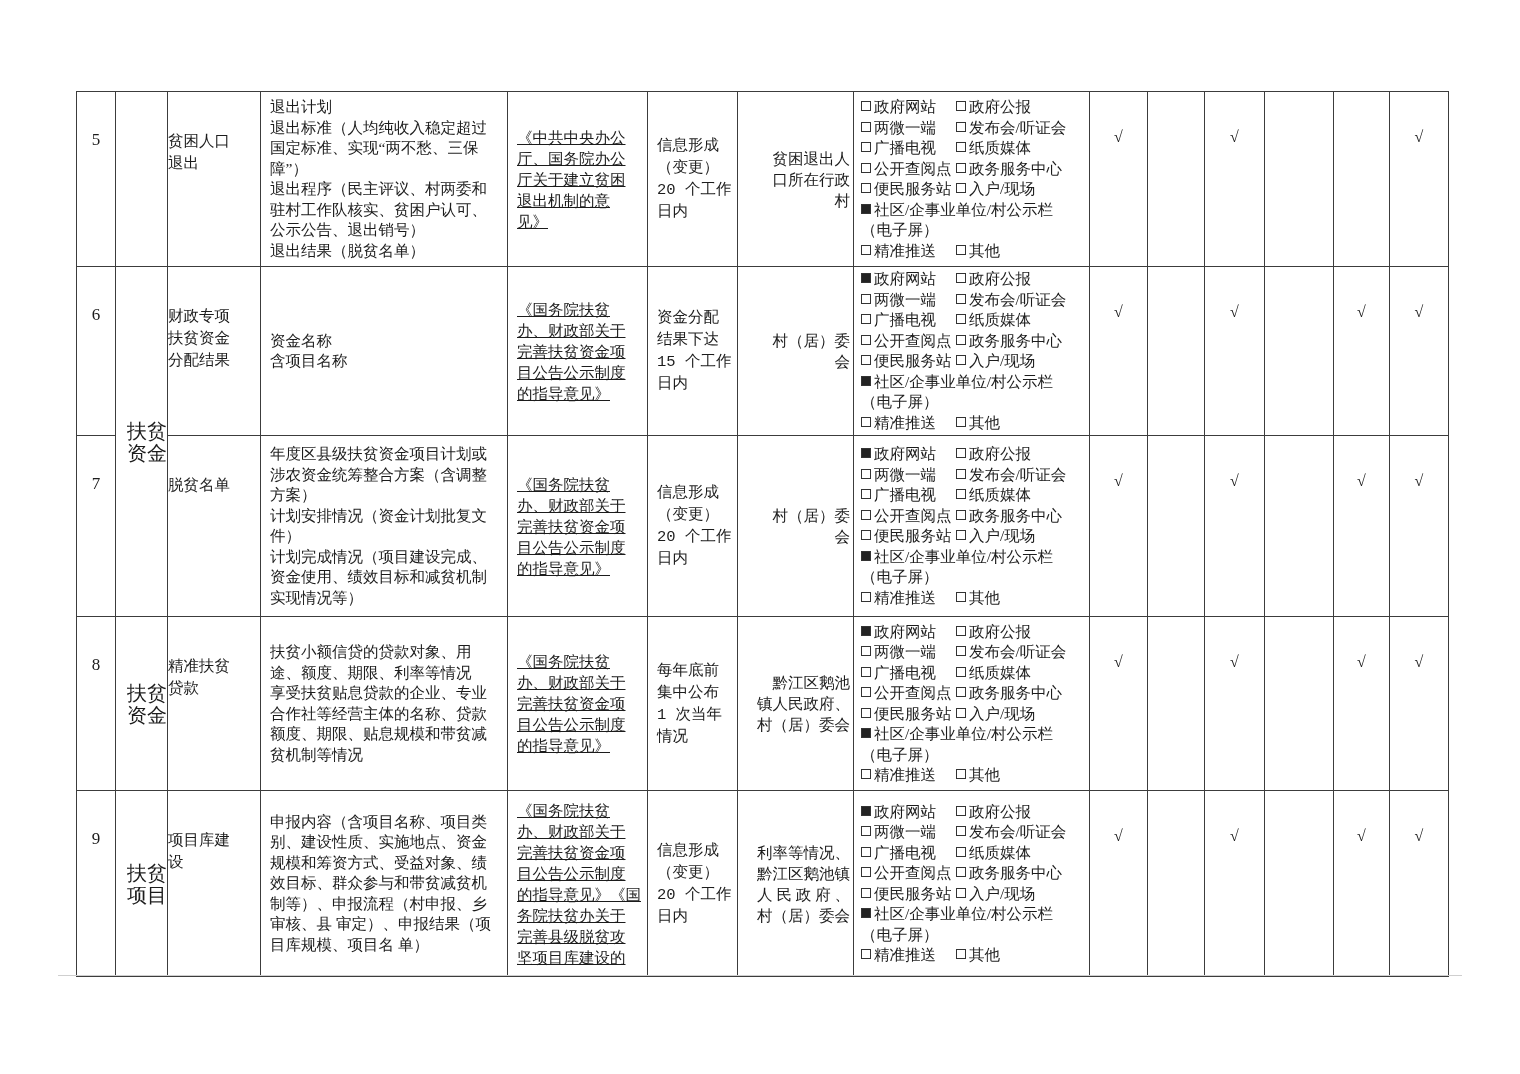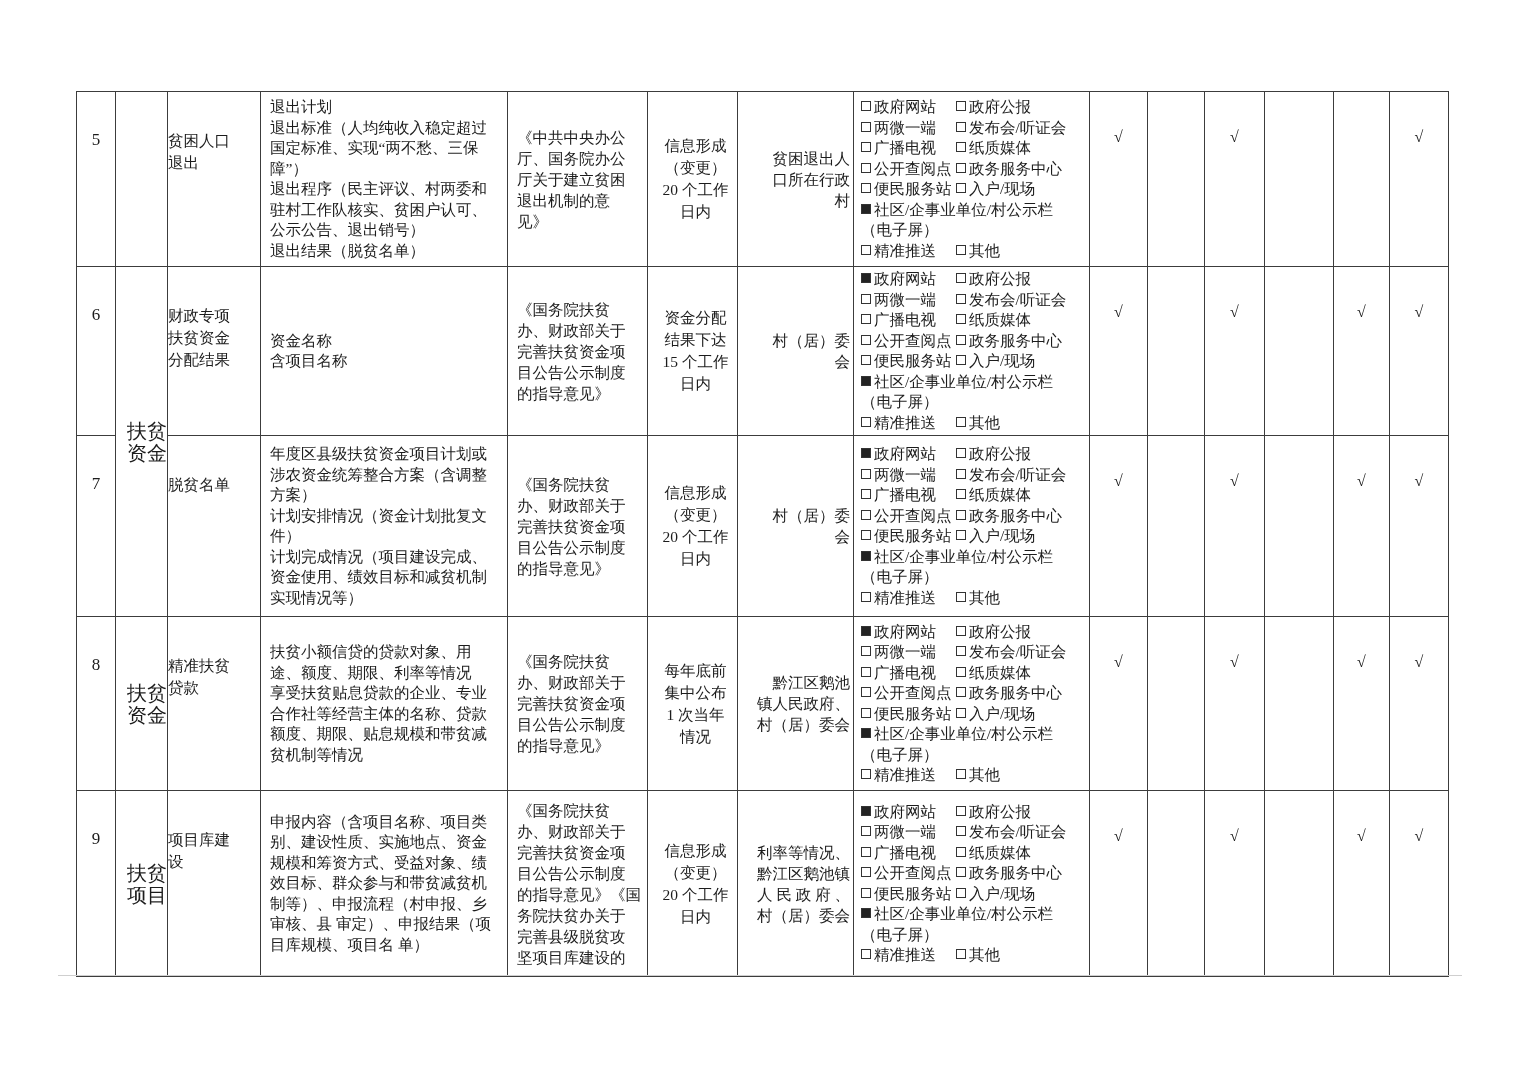--- a/index.html
+++ b/index.html
@@ -16,7 +16,7 @@
   .c-cat{text-align:right;font-size:20px;line-height:22px;white-space:pre-line;}
   .c-item{text-align:left;vertical-align:top;padding-top:38px;font-size:15.5px;line-height:22px;white-space:pre-line;}
   .c-content{font-size:15.5px;line-height:20.5px;padding:4px 6px 4px 9px;white-space:pre-line;text-align:left;font-family:Liberation Serif, serif;}
-  .c-legal{font-size:15.5px;line-height:21px;padding:2px 4px 2px 9px;white-space:pre-line;text-align:left;}
+  .c-legal{font-size:15.5px;line-height:21px;padding:2px 4px 2px 9px;white-space:pre-line;text-align:left;text-decoration:underline;}
   .c-timing{font-size:15.5px;line-height:22px;padding:2px 3px 2px 9px;white-space:pre-line;text-align:center;}
   .c-scope{font-size:15.5px;line-height:21px;padding:2px 3px 2px 8px;white-space:pre-line;text-align:right;}
   .c-methods{font-size:15.5px;line-height:20.5px;padding:2px 9px 2px 7px;text-align:left;}

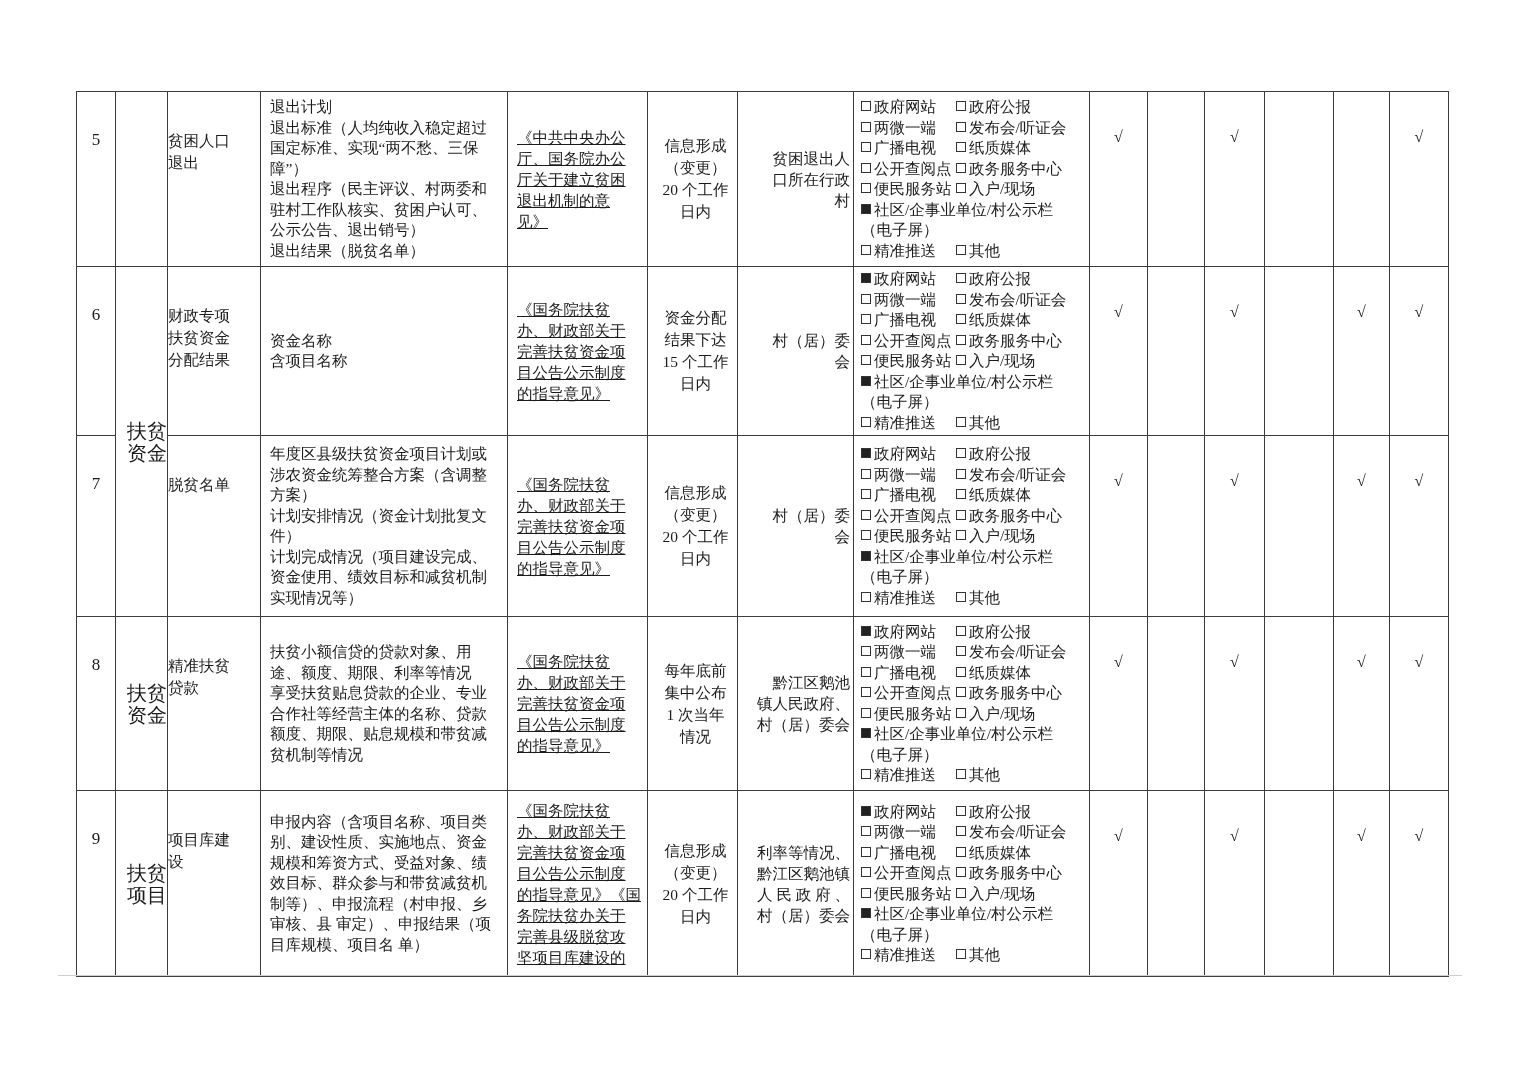--- a/index.html
+++ b/index.html
@@ -17,7 +17,7 @@
   .c-item{text-align:left;vertical-align:top;padding-top:38px;font-size:15.5px;line-height:22px;white-space:pre-line;}
   .c-content{font-size:15.5px;line-height:20.5px;padding:4px 6px 4px 9px;white-space:pre-line;text-align:left;font-family:Liberation Serif, serif;}
   .c-legal{font-size:15.5px;line-height:21px;padding:2px 4px 2px 9px;white-space:pre-line;text-align:left;text-decoration:underline;}
-  .c-timing{font-size:15.5px;line-height:22px;padding:2px 3px 2px 9px;white-space:pre-line;text-align:center;}
+  .c-timing{font-size:15.5px;line-height:22px;padding:2px 3px 2px 9px;white-space:pre-line;text-align:left;font-family:Liberation Mono, monospace;}
   .c-scope{font-size:15.5px;line-height:21px;padding:2px 3px 2px 8px;white-space:pre-line;text-align:right;}
   .c-methods{font-size:15.5px;line-height:20.5px;padding:2px 9px 2px 7px;text-align:left;}
   .c-check{text-align:center;vertical-align:top;padding-top:36px;font-size:16px;}

